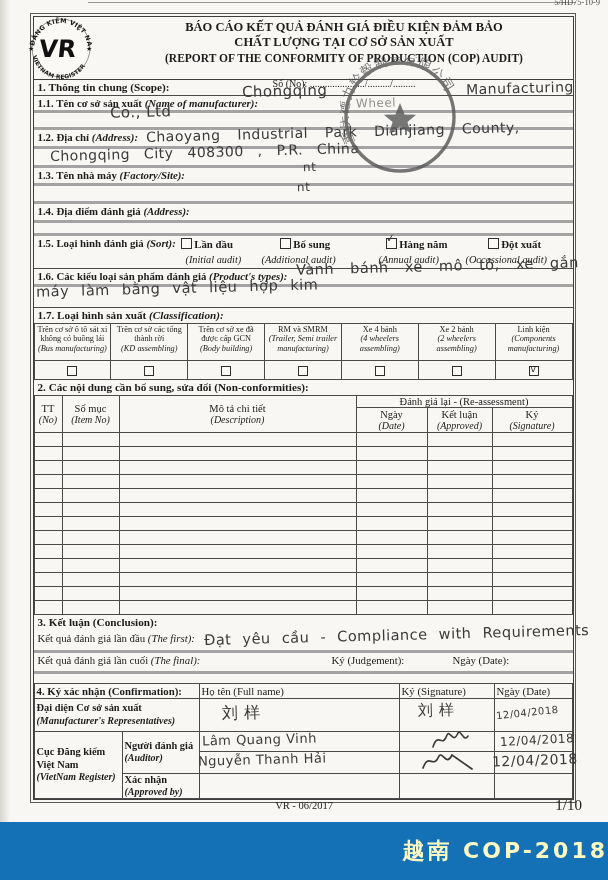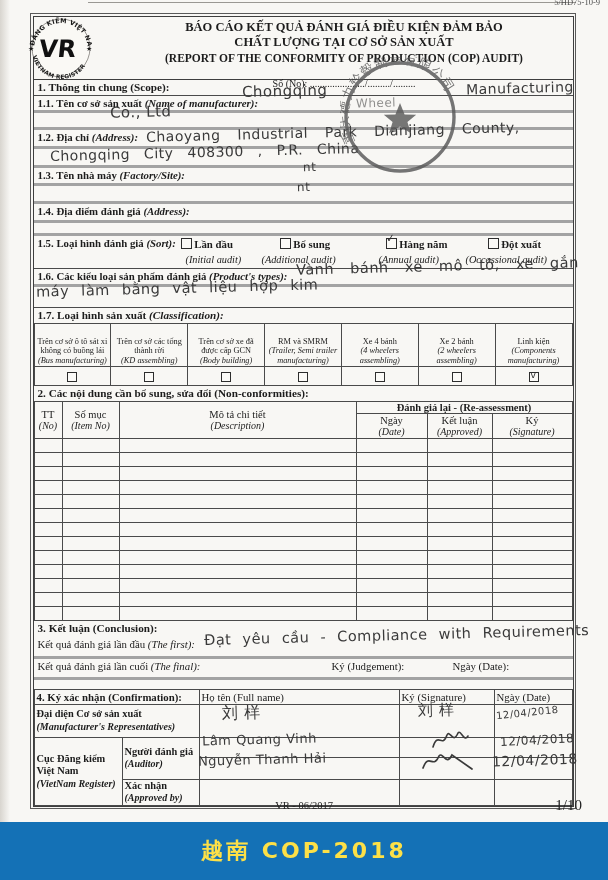--- a/index.html
+++ b/index.html
@@ -49,7 +49,7 @@
   table{border-collapse:collapse;table-layout:fixed;width:100%;}
   td,th{border:1px solid #4a4a4a;padding:0 2px;font-weight:normal;box-sizing:border-box;
     overflow:hidden;}
-  .t17 th{font-size:8.3px;line-height:1.18;text-align:center;vertical-align:top;padding-top:13px;}
+  .t17 th{font-size:8.3px;line-height:1.18;text-align:center;vertical-align:top;padding-top:1px;}
   .t17 .sub{font-style:italic;display:block;}
   .t17 td{height:14px;text-align:center;}
   .t17 .cb{width:8px;height:8px;}

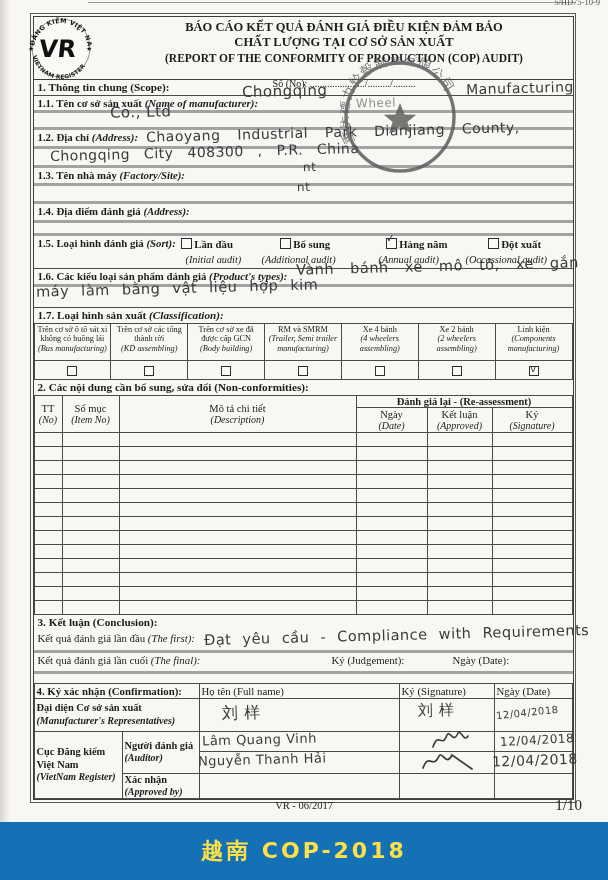--- a/index.html
+++ b/index.html
@@ -56,7 +56,7 @@
   .t2 th{font-size:10.5px;text-align:center;}
   .t2 .sub{font-style:italic;display:block;font-size:10px;}
   .t2 td{height:14px;}
-  .t2 .grp{font-size:10.5px;font-weight:bold;}
+  .t2 .grp{font-size:10.5px;}
   .t4 th{font-size:10.8px;text-align:left;font-weight:bold;}
   .t4 td{font-size:10.4px;vertical-align:middle;}
   .t4 .lblc{font-weight:bold;line-height:1.2;}

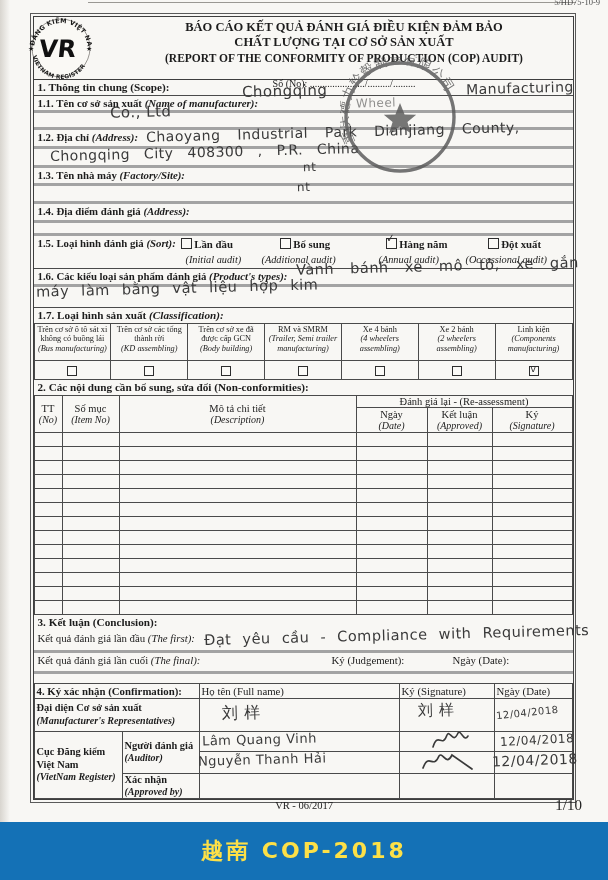--- a/index.html
+++ b/index.html
@@ -72,7 +72,7 @@
   .hw{position:absolute;font-family:"DejaVu Sans",sans-serif;color:#3a3a3a;
     white-space:nowrap;transform:rotate(-1.5deg);letter-spacing:.5px;}
   .banner{position:absolute;left:0;bottom:0;width:608px;height:58px;background:#1471b6;
-    color:#fde047;display:flex;align-items:center;justify-content:center;
+    color:#fef9c3;display:flex;align-items:center;justify-content:flex-end;
     font-family:"DejaVu Sans",sans-serif;font-size:22px;font-weight:bold;letter-spacing:3px;}
   svg text{font-family:"DejaVu Sans",sans-serif;}
 </style>

